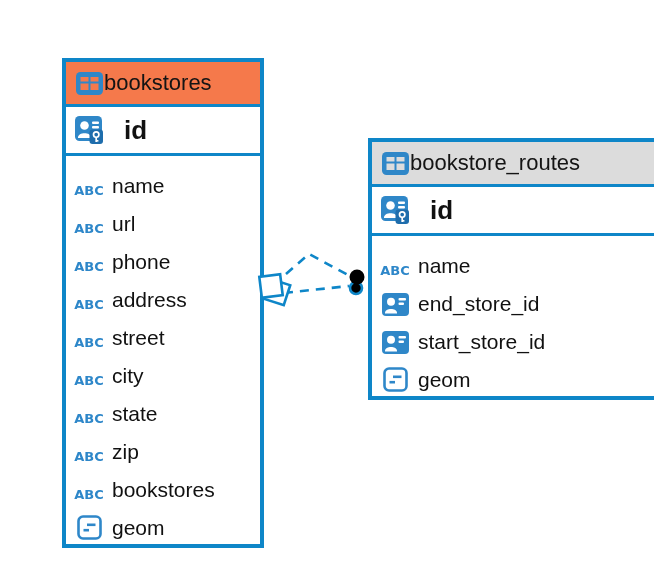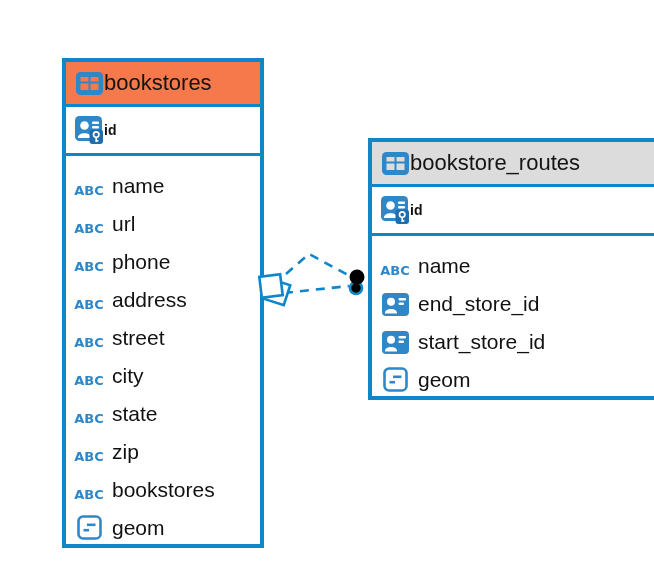--- a/index.html
+++ b/index.html
@@ -21,8 +21,8 @@
   }
   .pk-section{border-bottom:3px solid var(--line-blue);}
   .pk-row{
-    height:46px;display:flex;align-items:center;gap:0;padding:0 8px;
-    font-size:14px;font-weight:bold;color:#111;border-radius:7px;
+    height:46px;display:flex;align-items:center;gap:20px;padding:0 8px;
+    font-size:26px;font-weight:bold;color:#111;border-radius:7px;
   }
   .rows-section{padding:4px 0;}
   .col-row{

